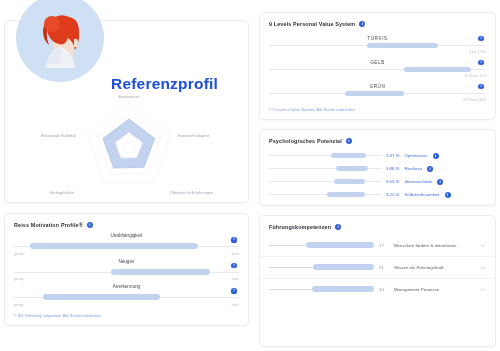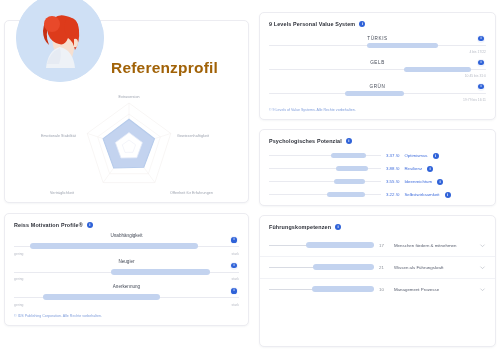--- a/index.html
+++ b/index.html
@@ -51,10 +51,10 @@
   }
   .page-title {
     position: absolute;
-    left: 106px; top: 38px;
+    left: 106px; top: 54px;
     font-size: 15.5px;
     font-weight: 700;
-    color: #a16207;
+    color: #1d4ed8;
     letter-spacing: .2px;
   }
 

